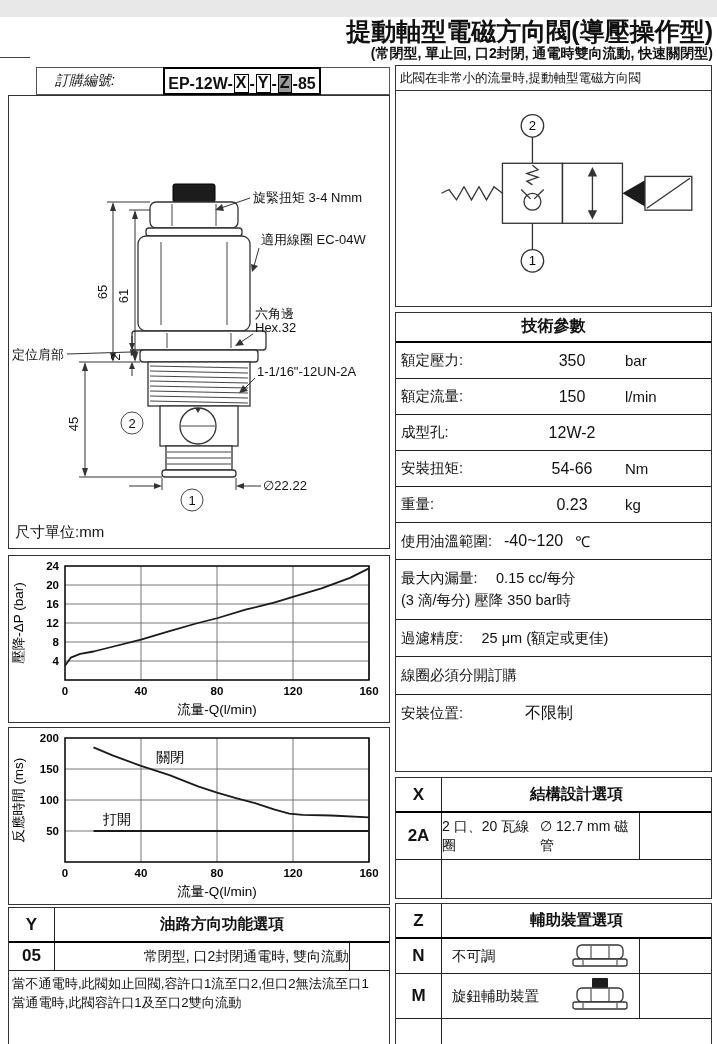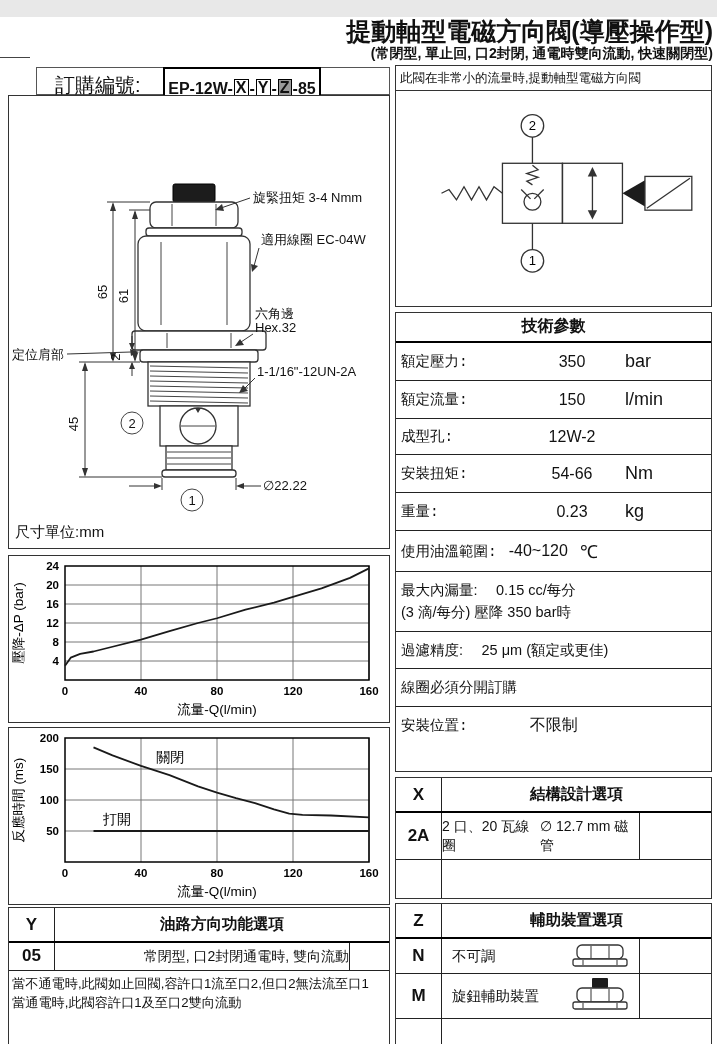--- a/index.html
+++ b/index.html
@@ -20,7 +20,7 @@
   
   .order { left:36px; top:50px; width:354px; height:28px; display:grid;
            grid-template-columns:126px 158px 1fr; border:1px solid #555; }
-  .order-label { font-size:20px; padding:4px 2px 0 18px; }
+  .order-label { font-size:14px; padding:4px 2px 0 18px;font-style:italic; }
   .order-code { border:2px solid #000; margin:-1px 0; font-weight:bold; font-size:16px;
                 display:flex; align-items:flex-end; justify-content:center; background:#fff; }
   .cbx { border:1.5px solid #000; padding:0 1px; margin:0 1px; line-height:1.05; }

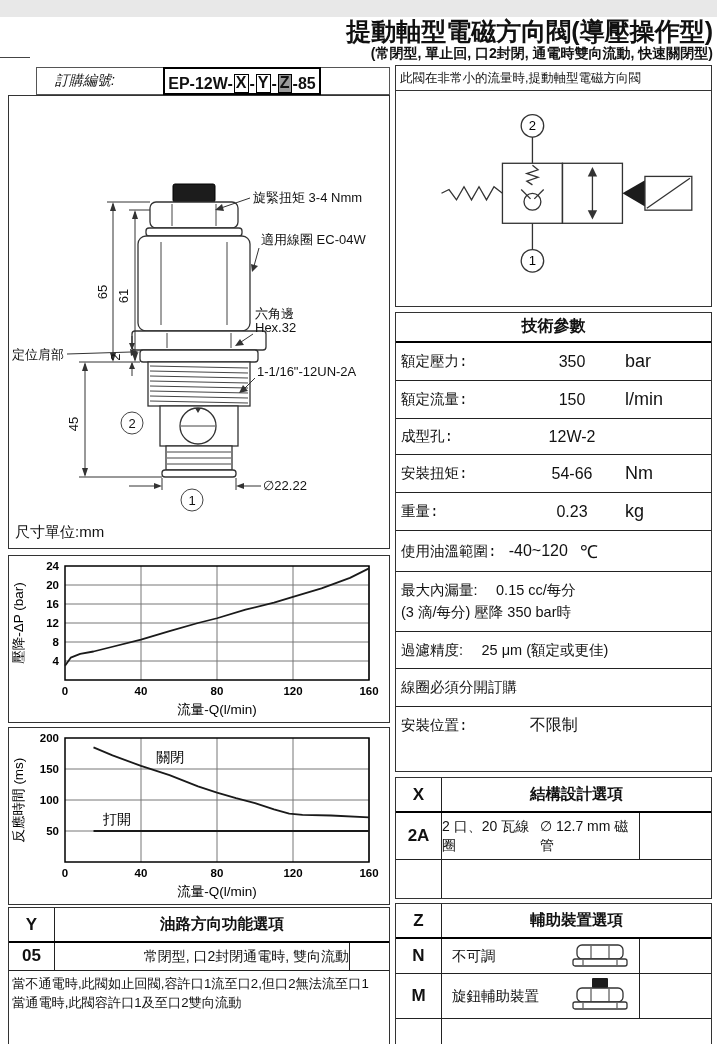--- a/index.html
+++ b/index.html
@@ -63,7 +63,7 @@
                 border-bottom:2.5px solid #000; }
   .trow { display:grid; grid-template-columns:118px 1fr 80px; align-items:center;
           border-bottom:1.5px solid #222; padding:8px 6px 8px 5px; }
-  .trow .lab { font-size:14.5px;font-family:Liberation Mono, monospace; }
+  .trow .lab { font-size:14.5px; }
   .trow .val { font-size:16px; text-align:center; }
   .trow .unit{ font-size:18px; text-align:left; }
   .trow.inline { grid-template-columns:auto auto auto; justify-content:start; column-gap:12px; }

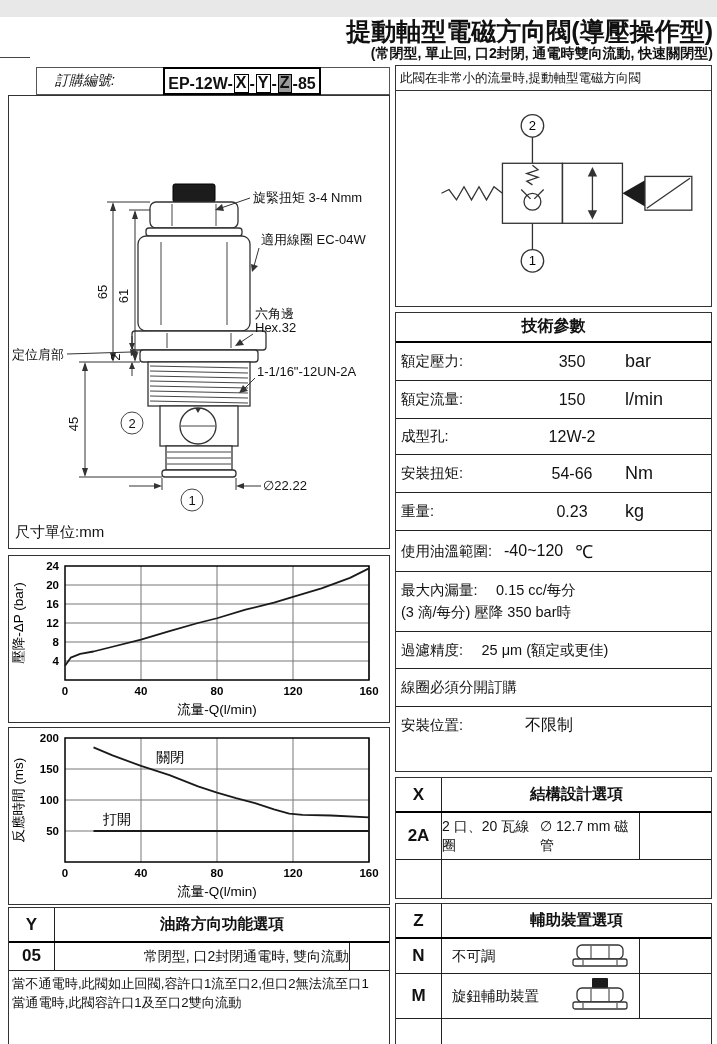--- a/index.html
+++ b/index.html
@@ -65,7 +65,7 @@
           border-bottom:1.5px solid #222; padding:8px 6px 8px 5px; }
   .trow .lab { font-size:14.5px; }
   .trow .val { font-size:16px; text-align:center; }
-  .trow .unit{ font-size:18px; text-align:left; }
+  .trow .unit{ font-size:15px; text-align:left; }
   .trow.inline { grid-template-columns:auto auto auto; justify-content:start; column-gap:12px; }
   .mrow { border-bottom:1.5px solid #222; padding:7px 6px 7px 5px; font-size:14.5px; line-height:1.55; }
   .mrow.last, .trow.last { border-bottom:none; }

